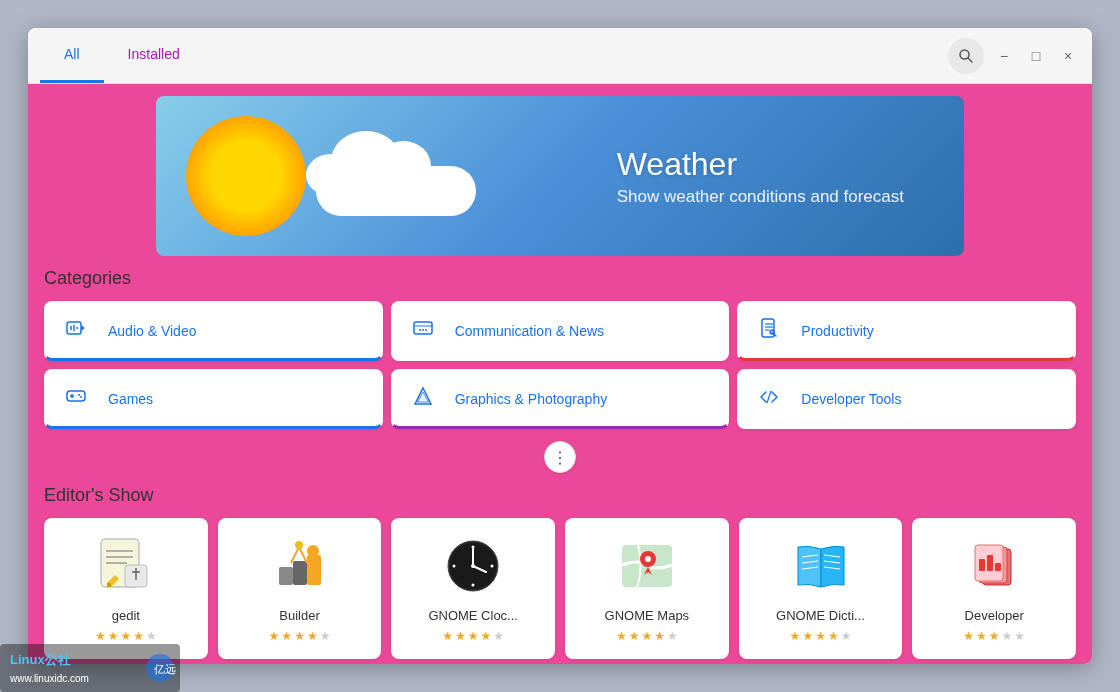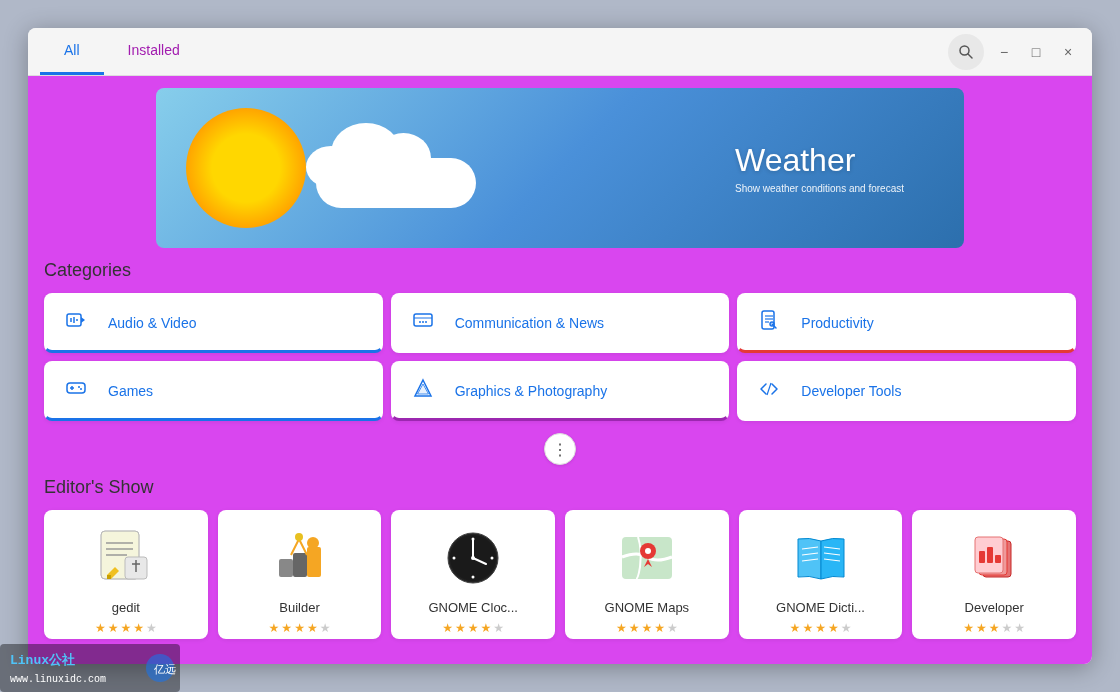--- a/index.html
+++ b/index.html
@@ -33,7 +33,7 @@
       align-items: center;
       justify-content: space-between;
       padding: 0 12px;
-      height: 48px;
+      height: 56px;
       background: #f5f5f5;
       border-bottom: 1px solid #ddd;
       flex-shrink: 0;

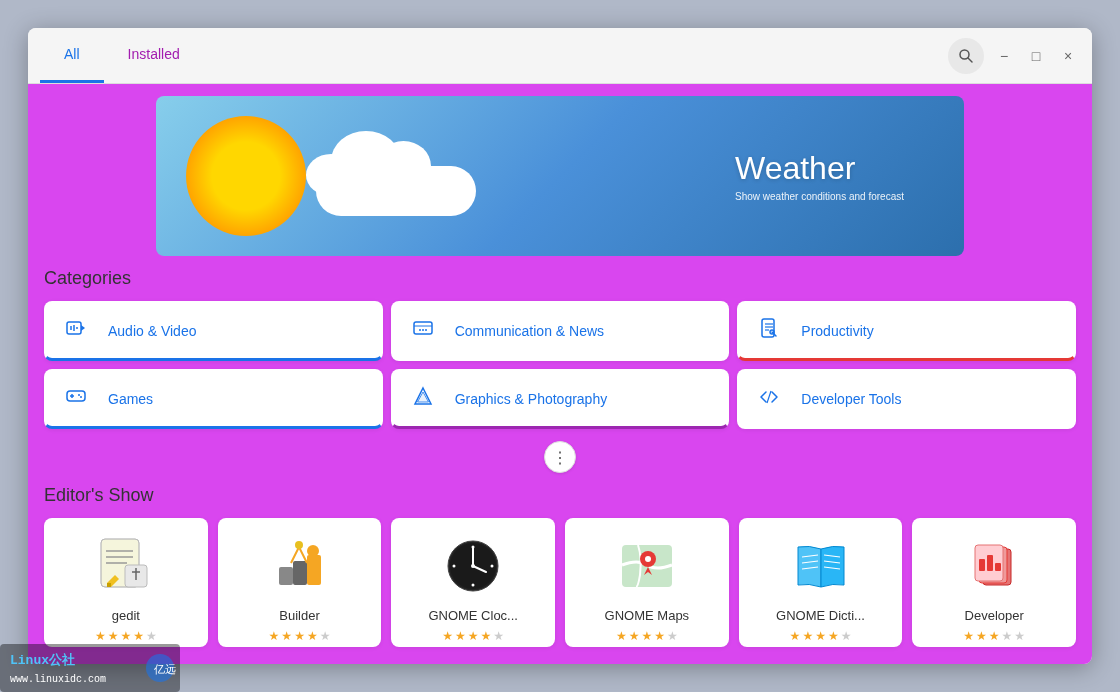--- a/index.html
+++ b/index.html
@@ -101,7 +101,7 @@
     .content {
       flex: 1;
       overflow-y: auto;
-      background: #d946ef;
+      background: #ec4899;
     }
 
     

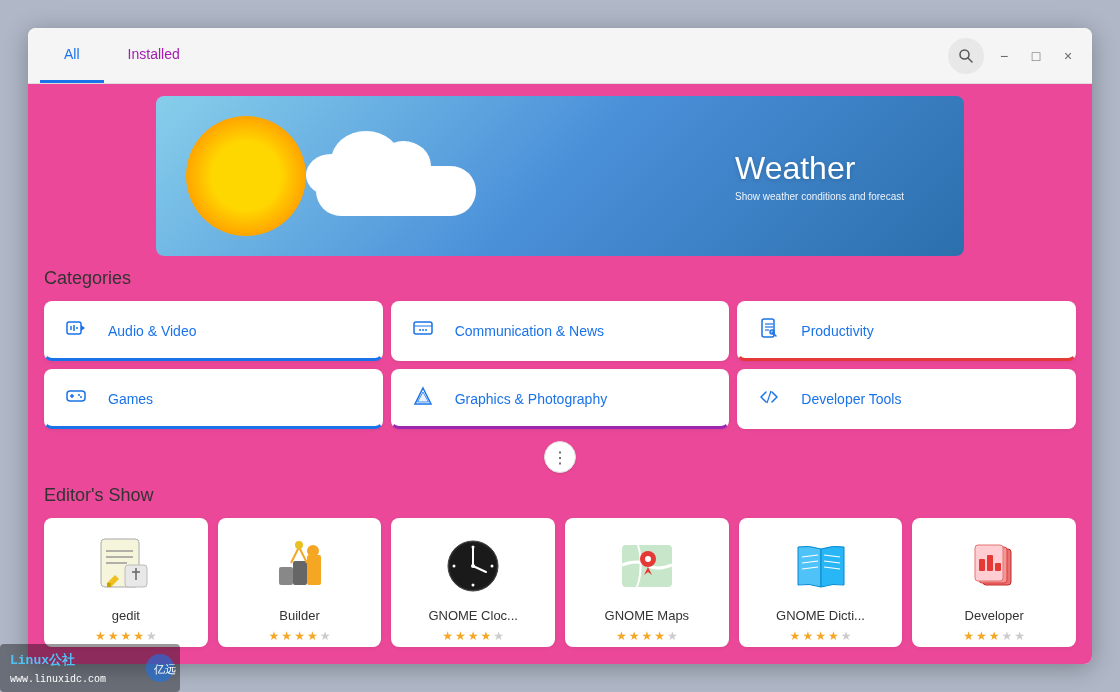--- a/index.html
+++ b/index.html
@@ -192,7 +192,7 @@
       text-shadow: 0 1px 4px rgba(0,0,0,0.2);
     }
     .hero-subtitle {
-      font-size: 10px;
+      font-size: 17px;
       opacity: 0.9;
       margin-top: 4px;
     }

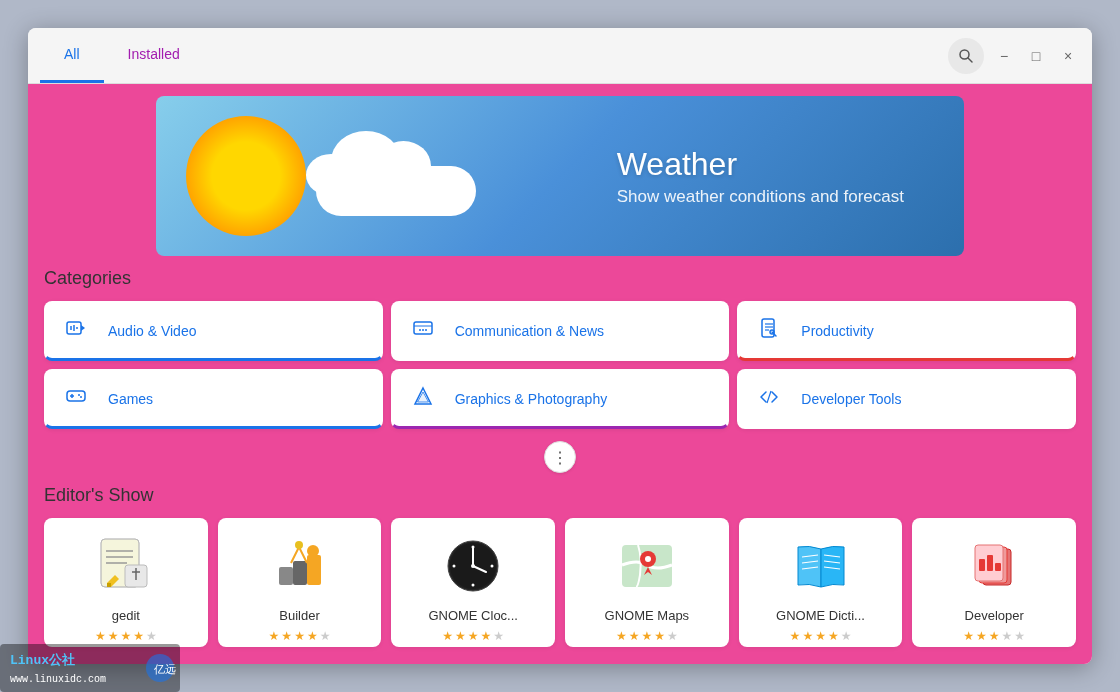--- a/index.html
+++ b/index.html
@@ -284,7 +284,7 @@
       border-radius: 8px;
       flex: 1;
       min-width: 0;
-      padding: 16px 8px 4px 8px;
+      padding: 16px 8px 16px 8px;
       display: flex;
       flex-direction: column;
       align-items: center;

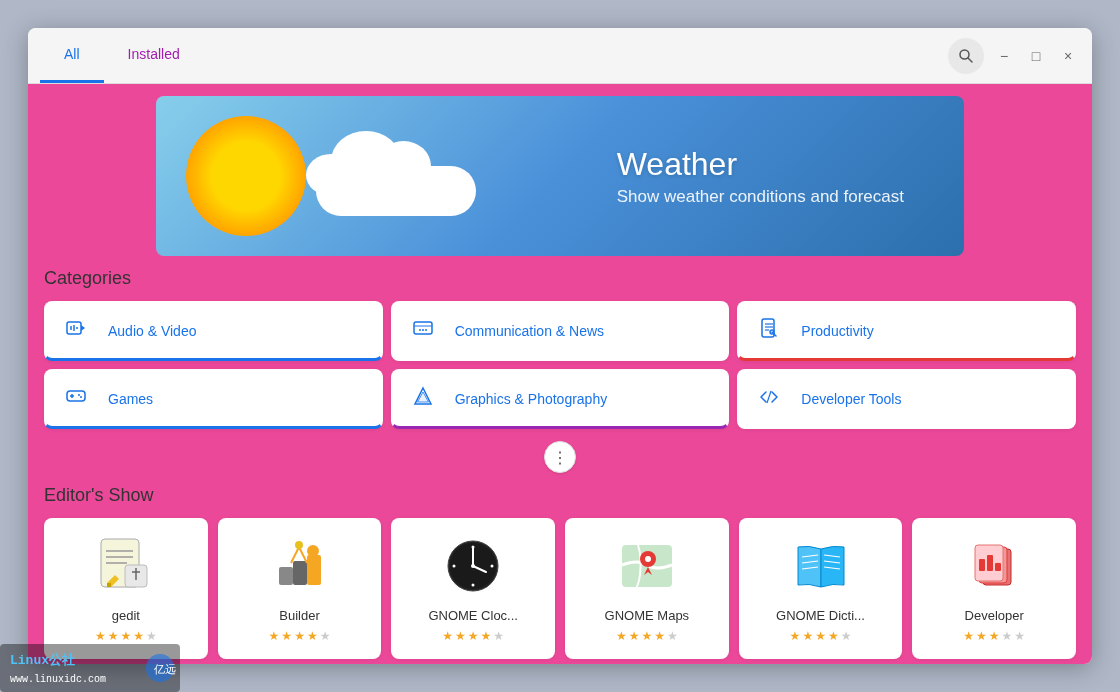--- a/index.html
+++ b/index.html
@@ -611,7 +611,7 @@
   </div>
 </div>
 
-<div style="position:fixed; bottom:0; left:0; width:180px; height:49px; z-index:200; display:flex; align-items:center; justify-content:center;font-family:Liberation Mono, monospace;">
+<div style="position:fixed; bottom:0; left:0; width:180px; height:49px; z-index:200; display:flex; align-items:center; justify-content:center;">
   <svg width="180" height="48" viewBox="0 0 180 48">
     <rect width="180" height="48" fill="rgba(0,0,0,0.4)" rx="4"></rect>
     <text x="10" y="20" fill="#4fc3f7" font-size="13" font-weight="bold">Linux公社</text>

